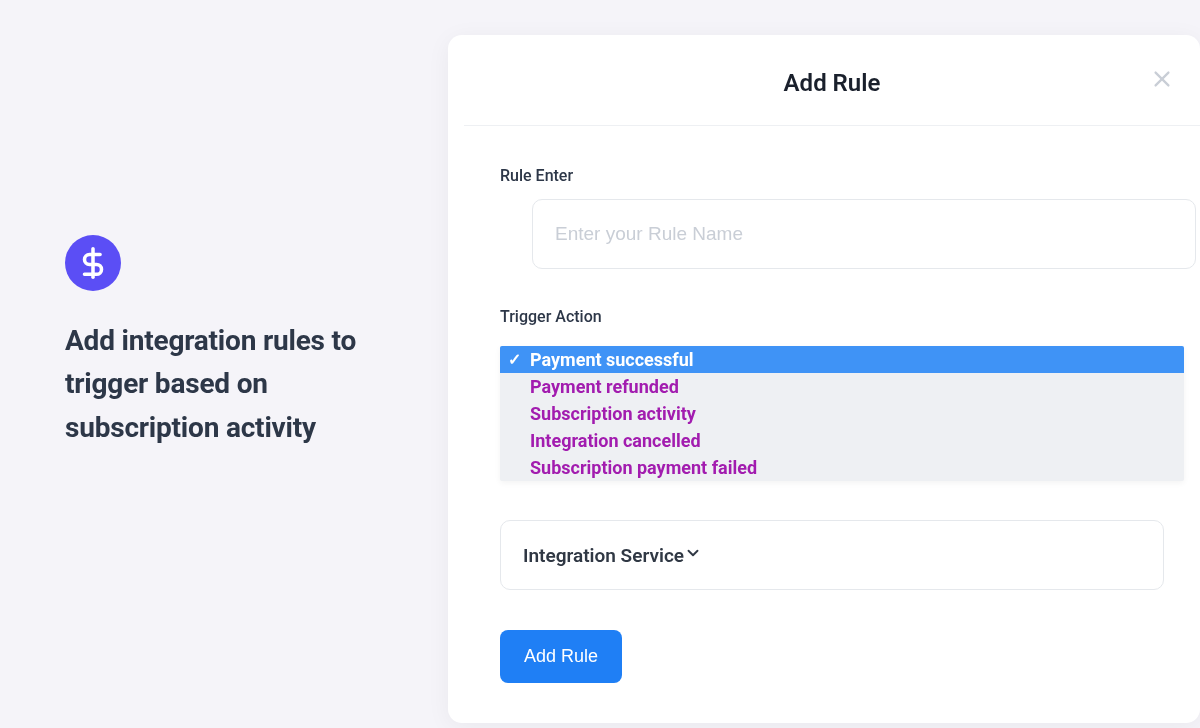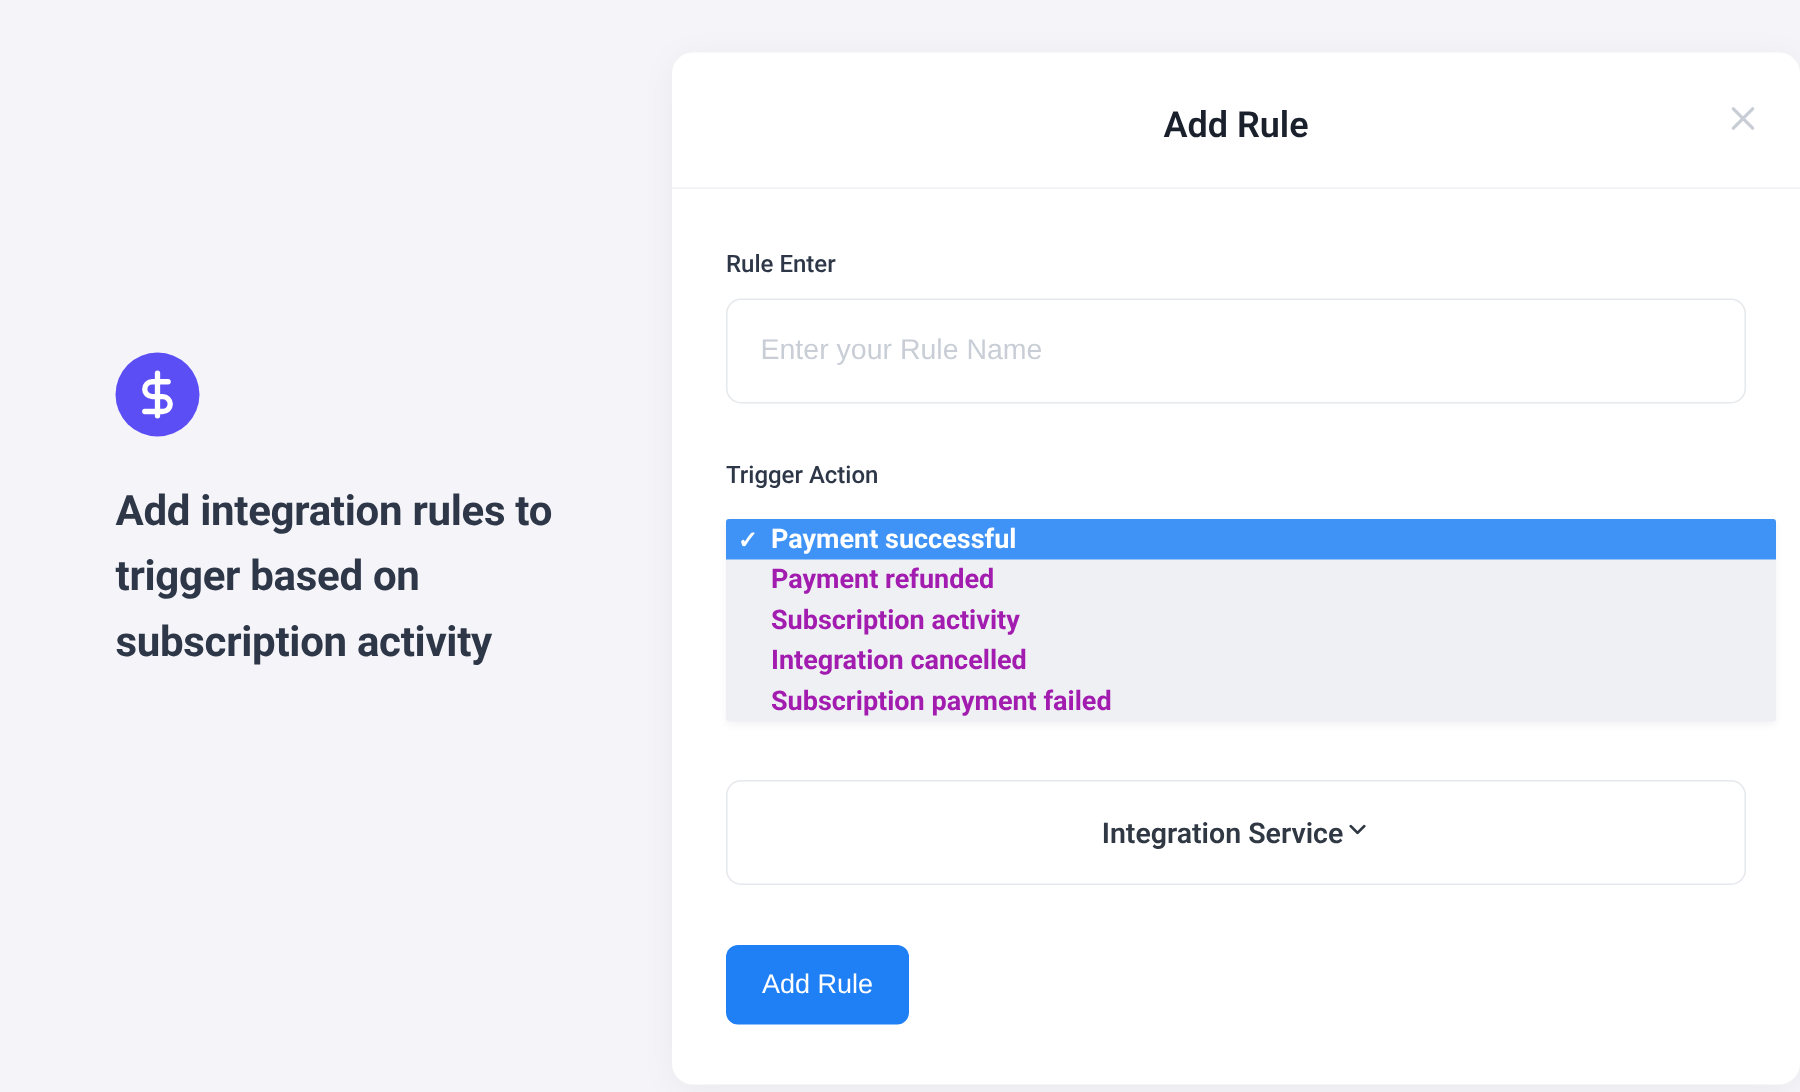--- a/index.html
+++ b/index.html
@@ -44,6 +44,7 @@
       border-radius: 14px;
       box-shadow: 0 4px 24px rgba(0,0,0,0.05);
       padding-bottom: 40px;
+      padding-left: 16px;
     }
     .modal-header {
       display: flex;

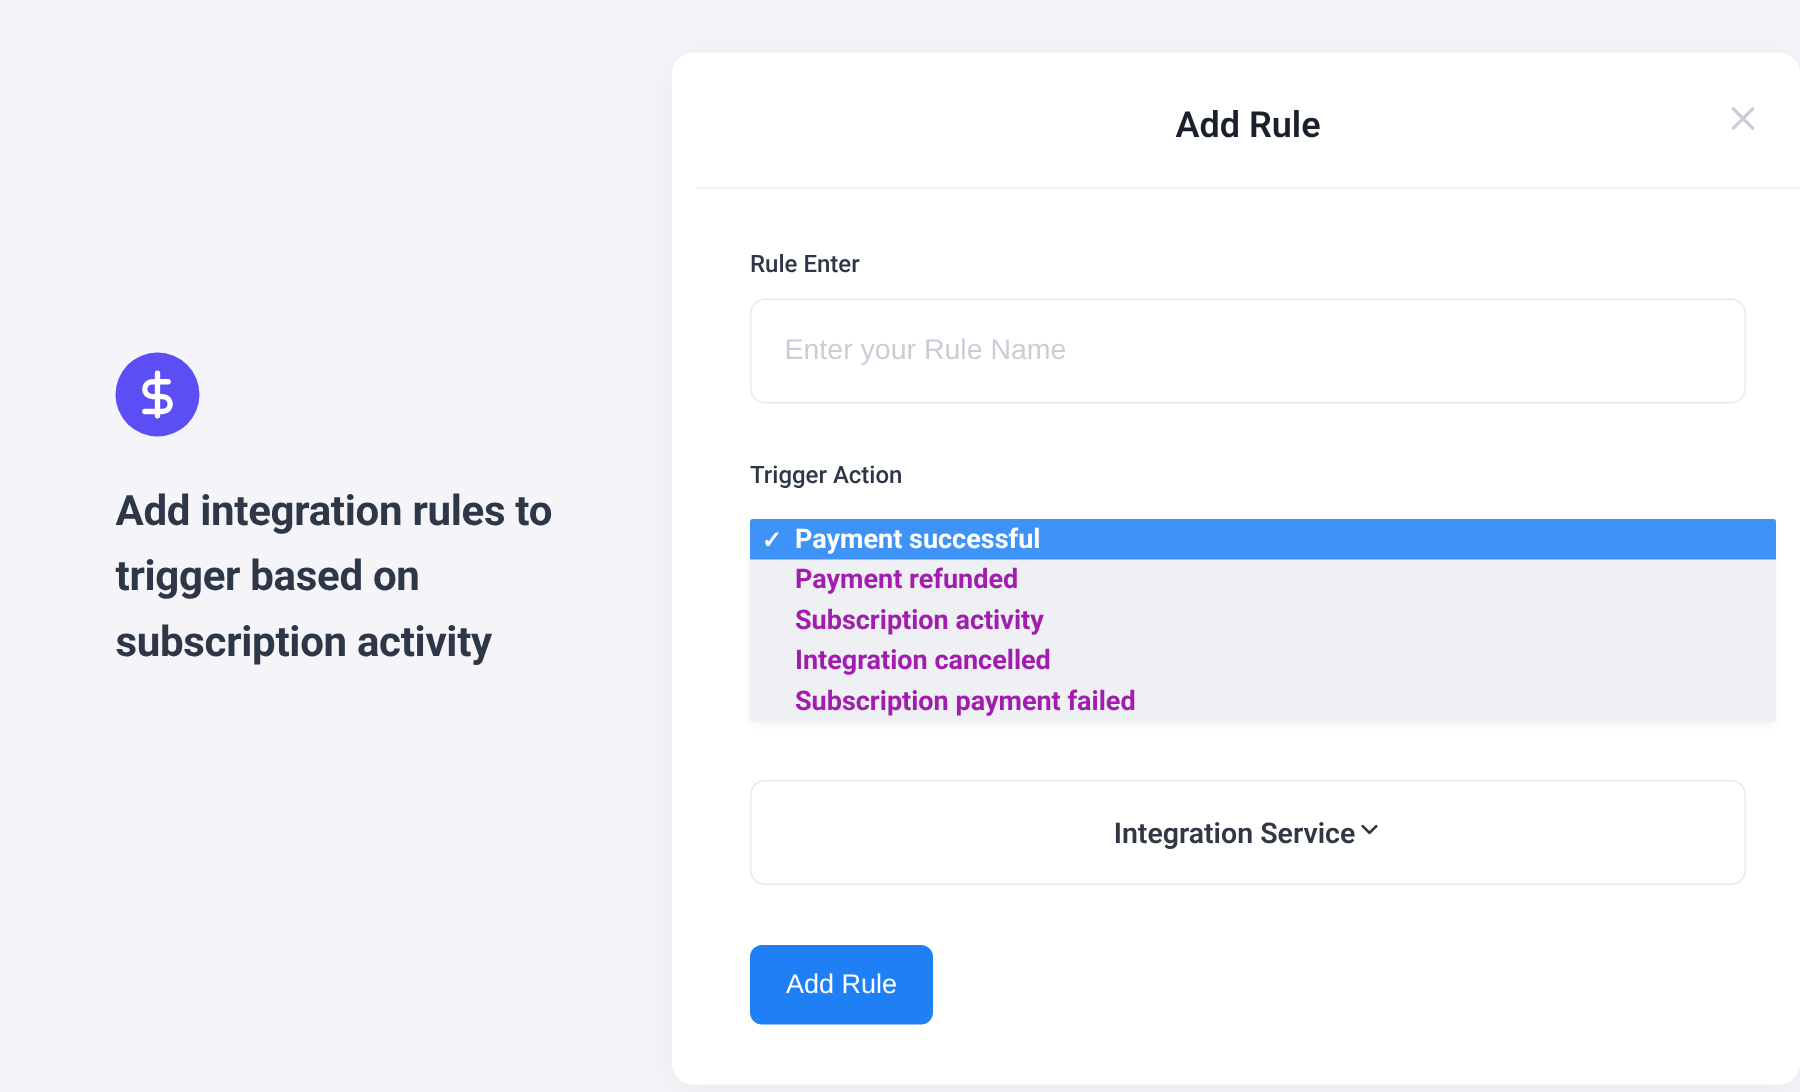--- a/index.html
+++ b/index.html
@@ -92,6 +92,7 @@
       font-size: 19px;
       color: #c2410c;
       outline: none;
+      margin-left: 32px;
     }
     .text-input::placeholder { color: #c9ced6; }
     .select-box {

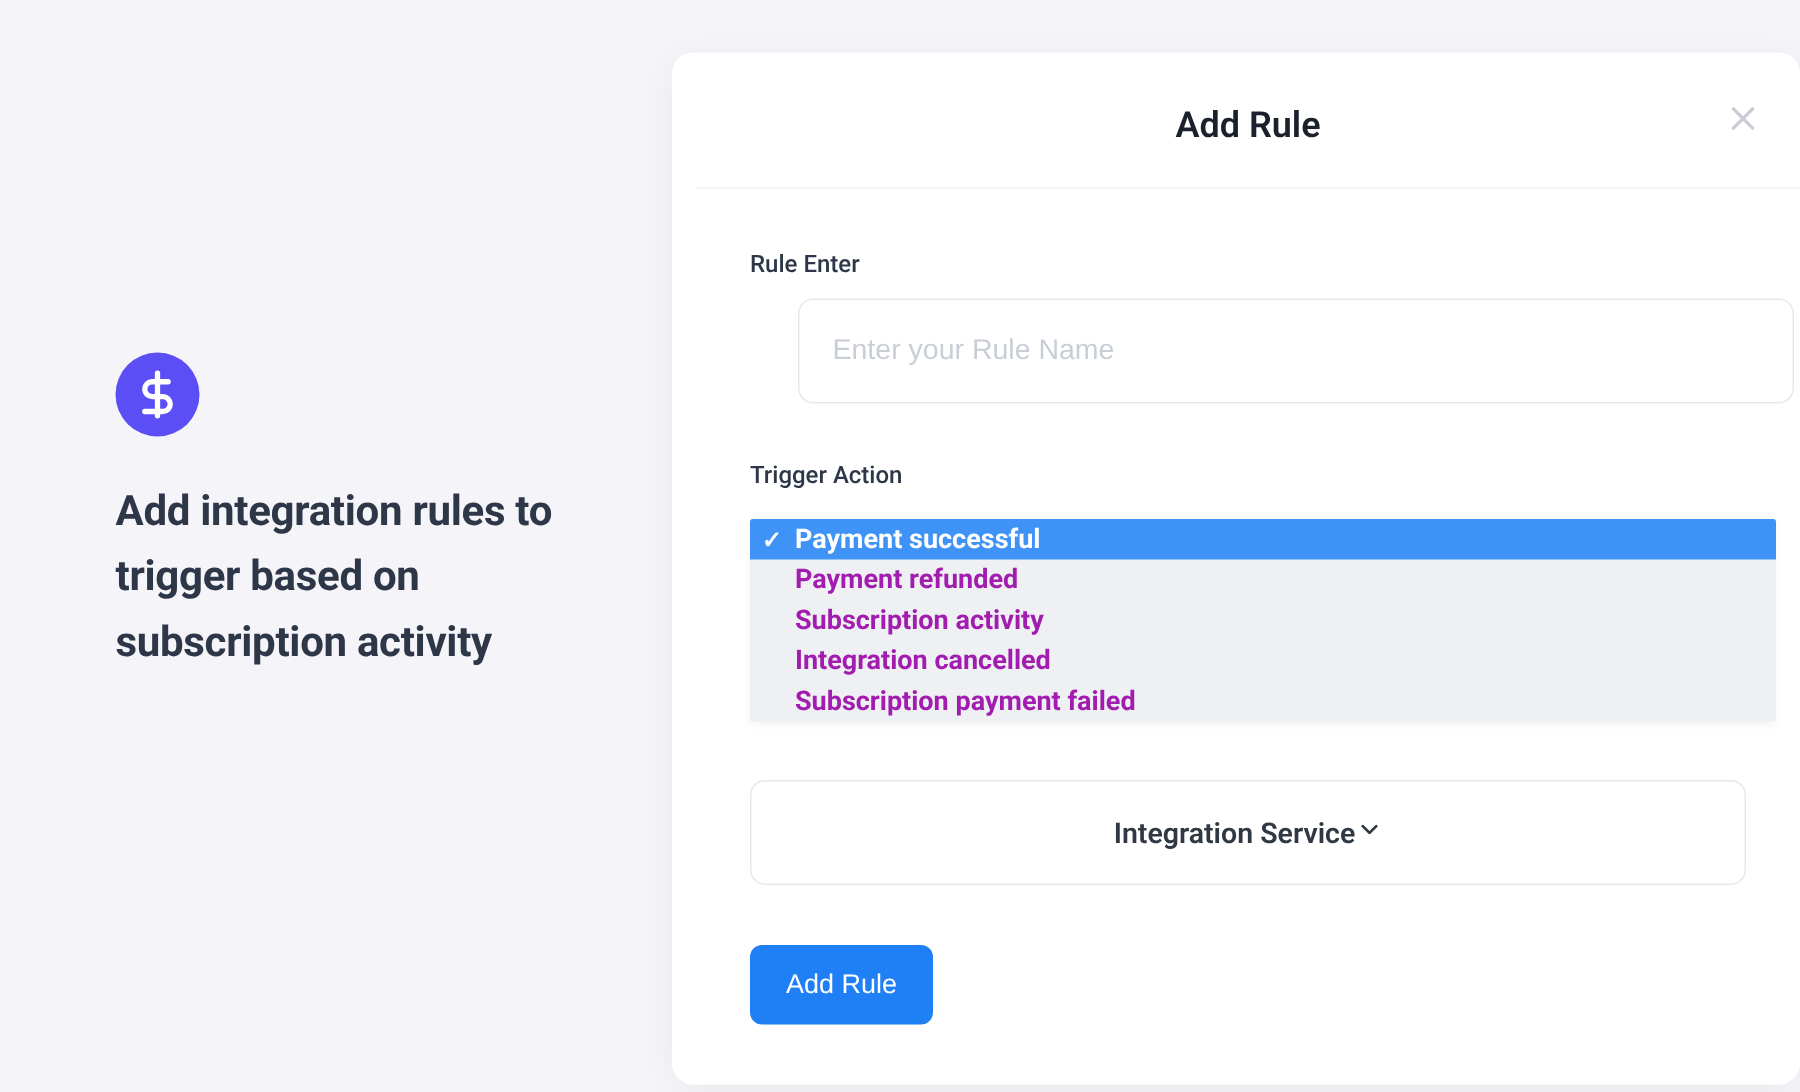--- a/index.html
+++ b/index.html
@@ -13,7 +13,7 @@
     }
     .left-panel {
       position: absolute;
-      left: 77px;
+      left: 65px;
       top: 235px;
       width: 340px;
     }

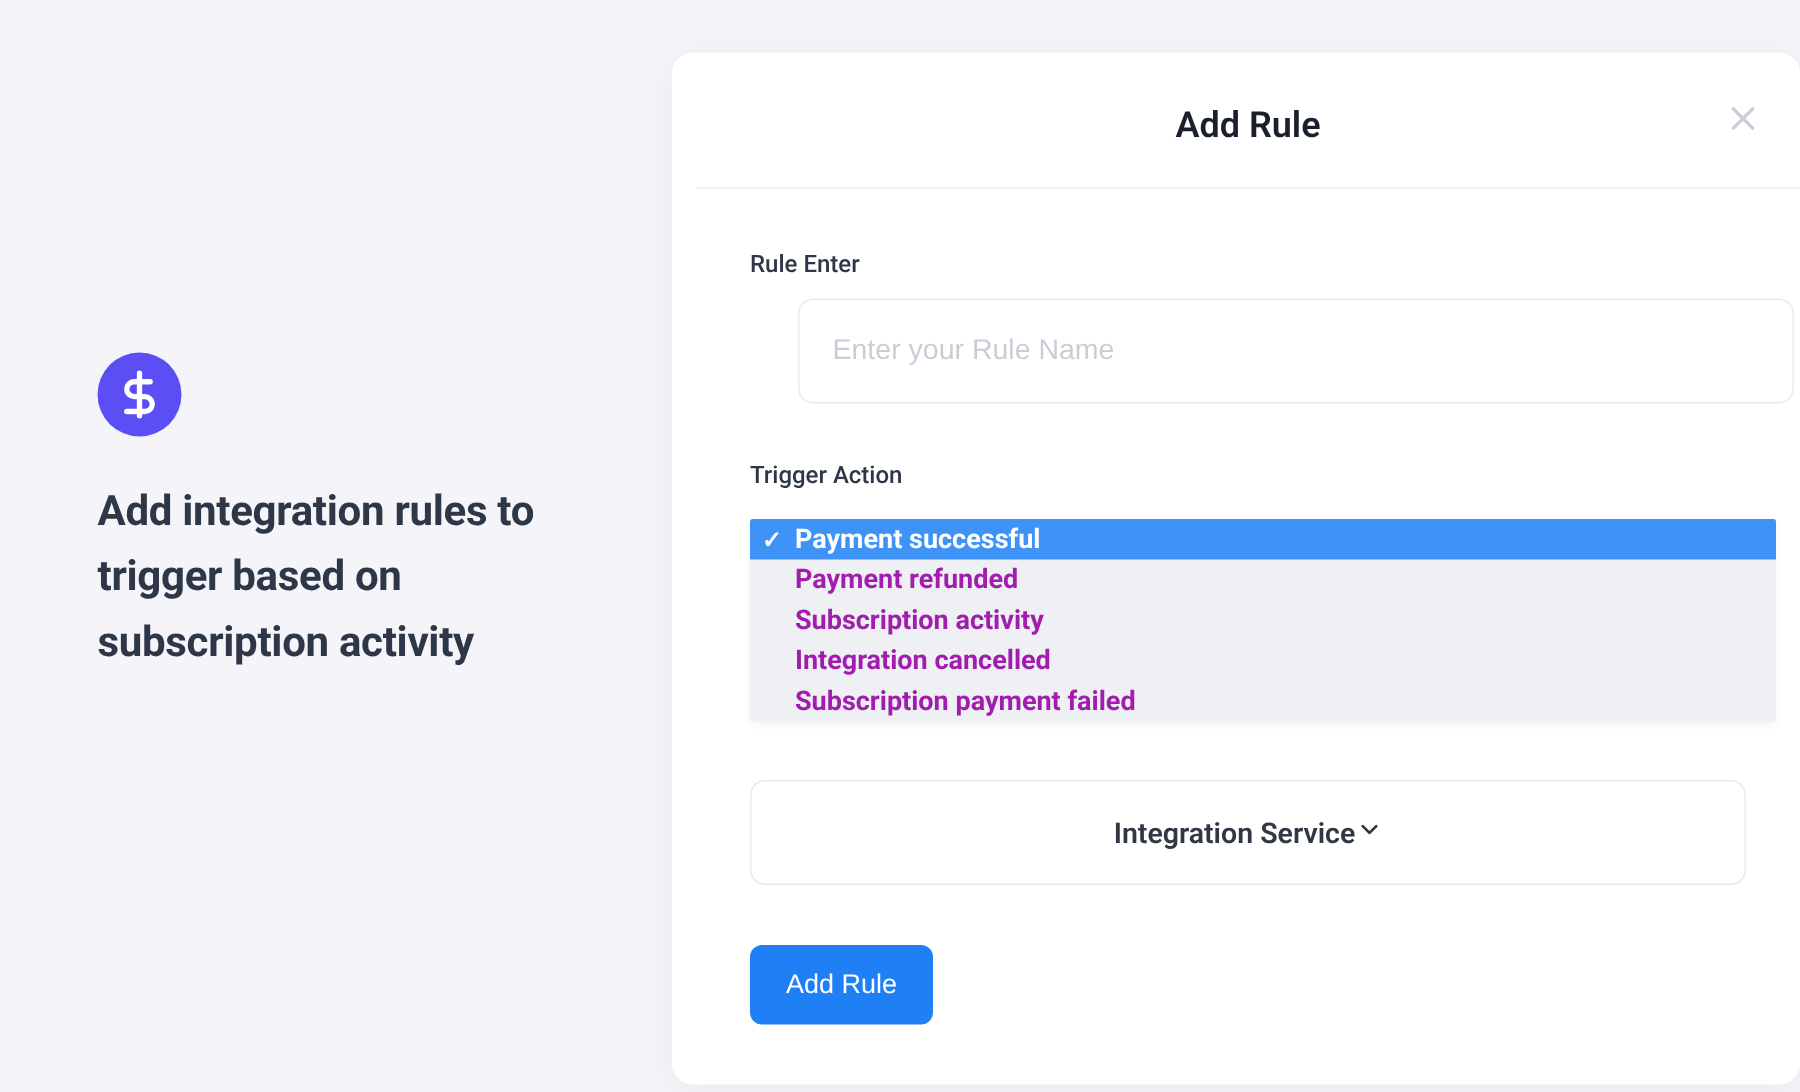--- a/index.html
+++ b/index.html
@@ -103,7 +103,7 @@
       padding: 0 22px;
       display: flex;
       align-items: center;
-      justify-content: center;
+      justify-content: flex-start;
       cursor: pointer;
       position: relative;
     }

